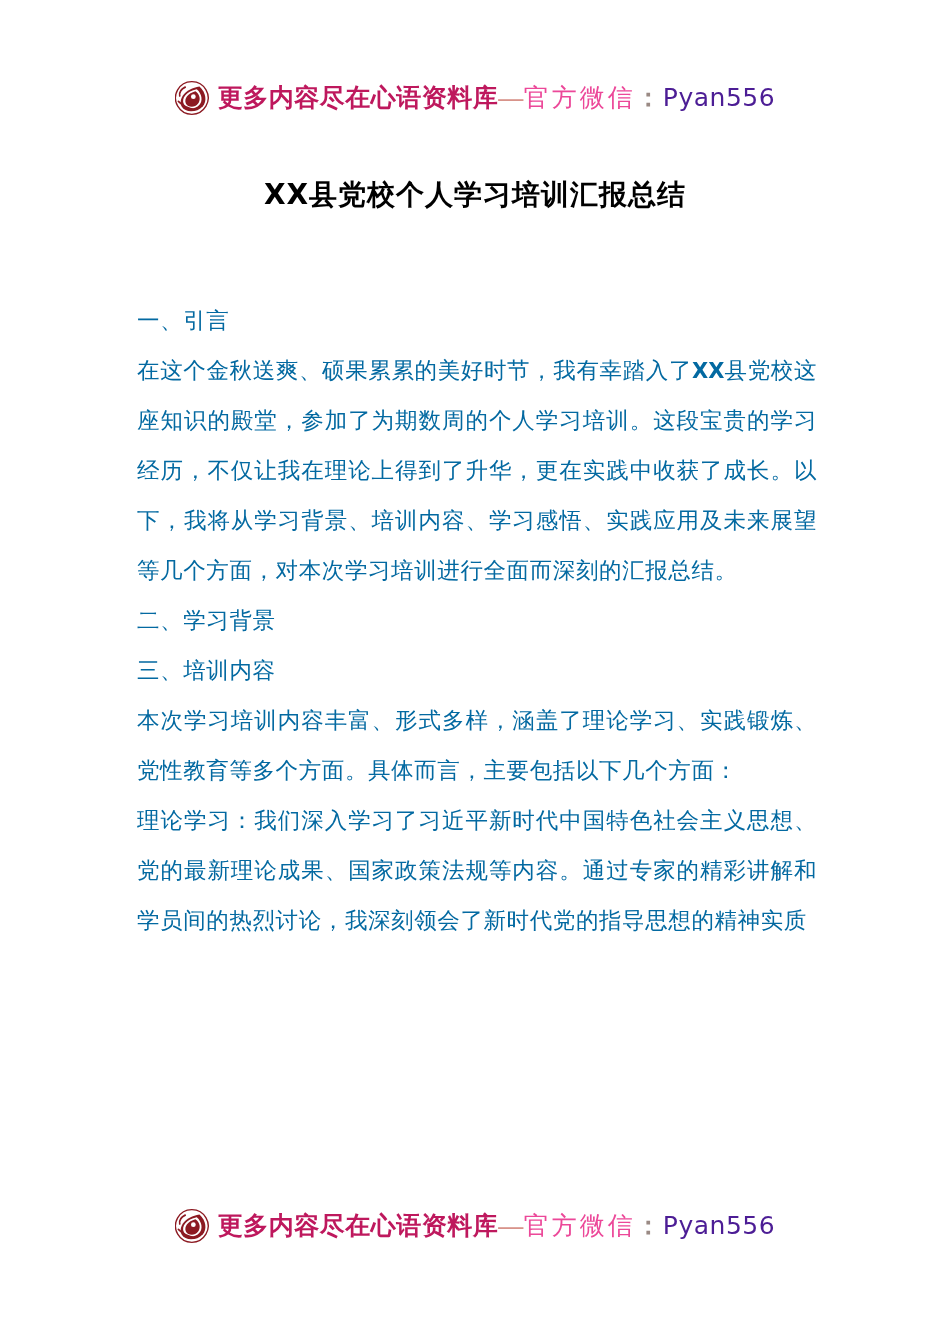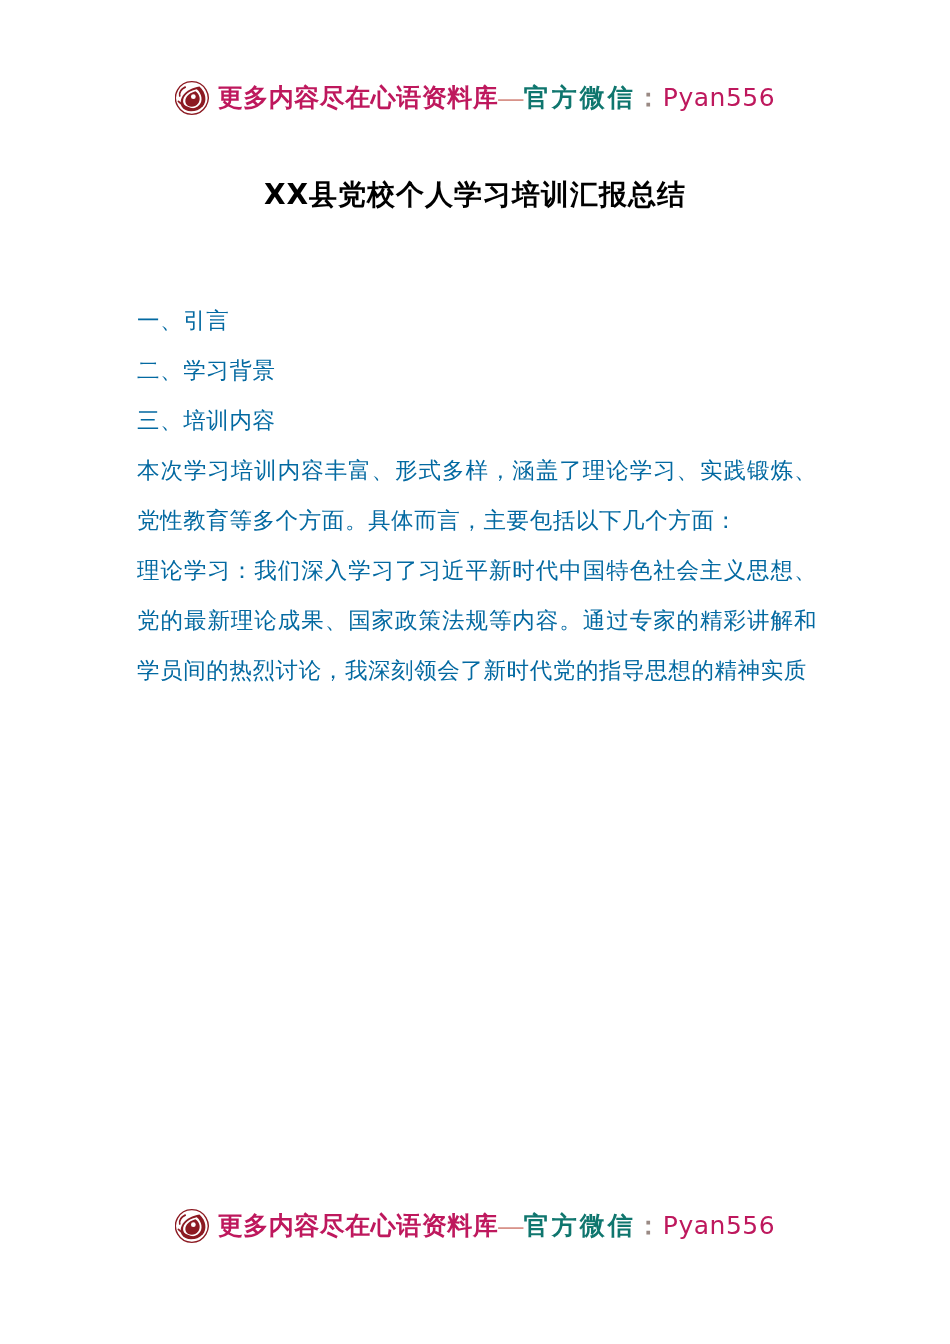--- a/index.html
+++ b/index.html
@@ -48,8 +48,8 @@
   .wm-a { color: #be185d; }
   .wm-dash { color: #d8938a; font-weight: bold; }
   .wm-b {
-    color: #0f766e;
-    font-weight: bold;
+    color: #ec4899;
+    font-weight: normal;
     letter-spacing: 3px;
   }
   .wm-colon { color: #9a8a84; letter-spacing: 2px; }

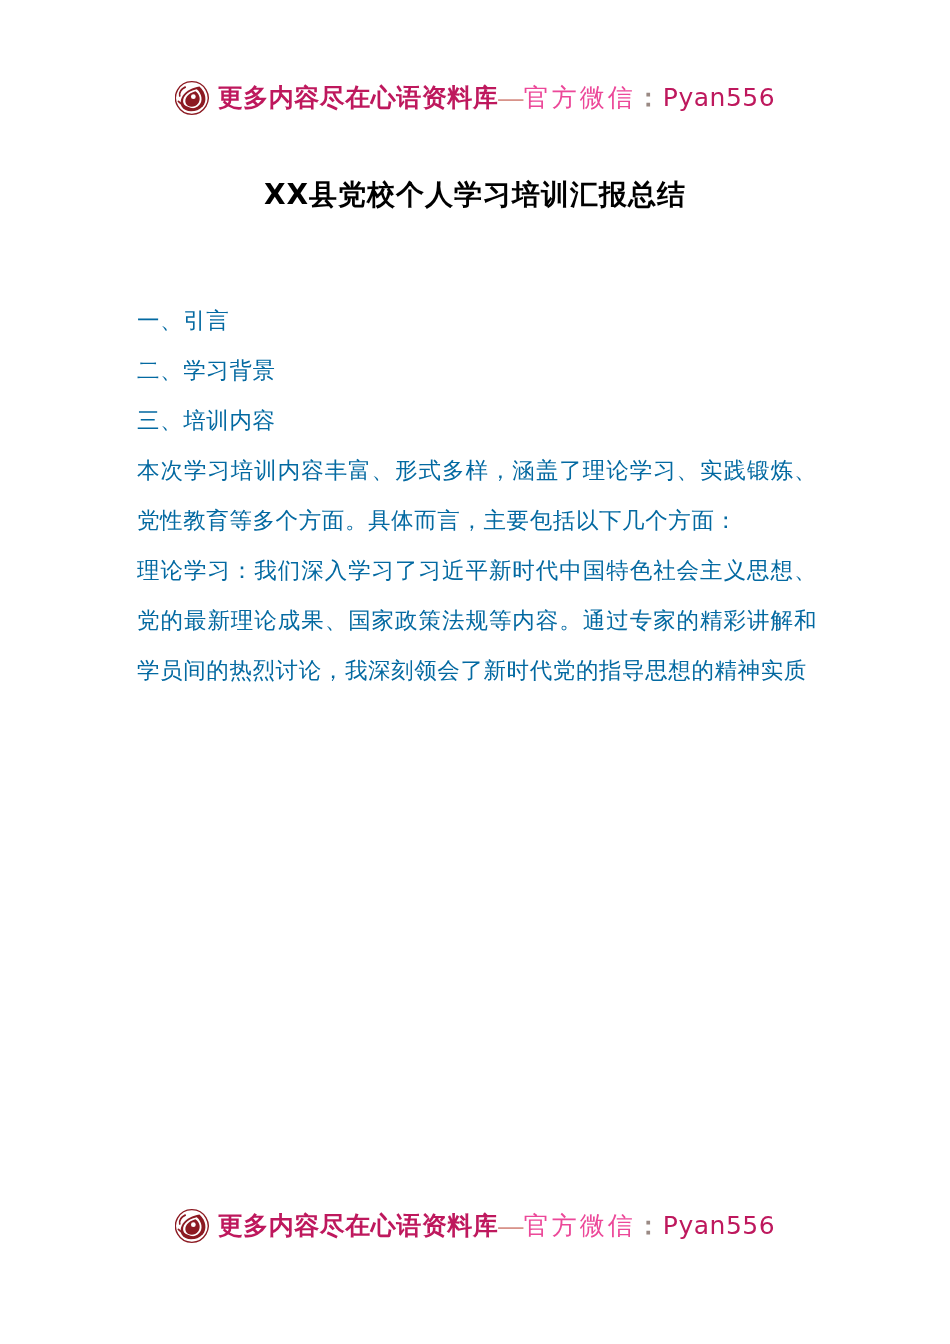--- a/index.html
+++ b/index.html
@@ -54,7 +54,7 @@
   }
   .wm-colon { color: #9a8a84; letter-spacing: 2px; }
   .wm-c {
-    color: #be185d;
+    color: #4c1d95;
     font-family: "DejaVu Sans", "Liberation Sans", sans-serif;
     font-weight: normal;
     font-size: 25px;

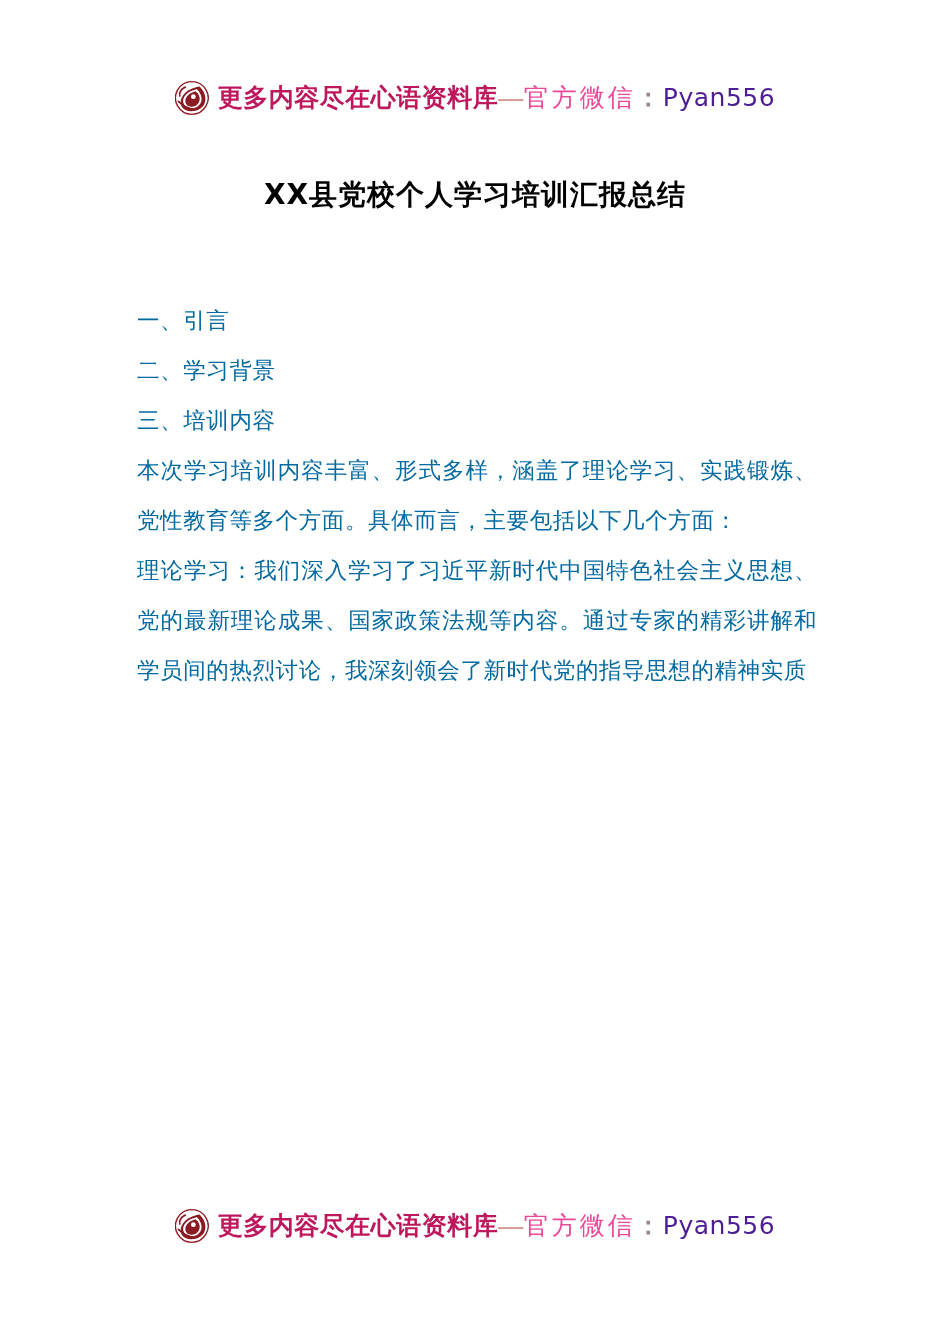--- a/index.html
+++ b/index.html
@@ -126,6 +126,7 @@
 
   <div class="body-block">
     <p class="para heading">一、引言</p>
+    <p class="para">在这个金秋送爽、硕果累累的美好时节，我有幸踏入了<b class="en">XX</b>县党校这座知识的殿堂，参加了为期数周的个人学习培训。这段宝贵的学习经历，不仅让我在理论上得到了升华，更在实践中收获了成长。以下，我将从学习背景、培训内容、学习感悟、实践应用及未来展望等几个方面，对本次学习培训进行全面而深刻的汇报总结。</p>
     <p class="para heading">二、学习背景</p>
     <p class="para heading">三、培训内容</p>
     <p class="para">本次学习培训内容丰富、形式多样，涵盖了理论学习、实践锻炼、党性教育等多个方面。具体而言，主要包括以下几个方面：</p>

